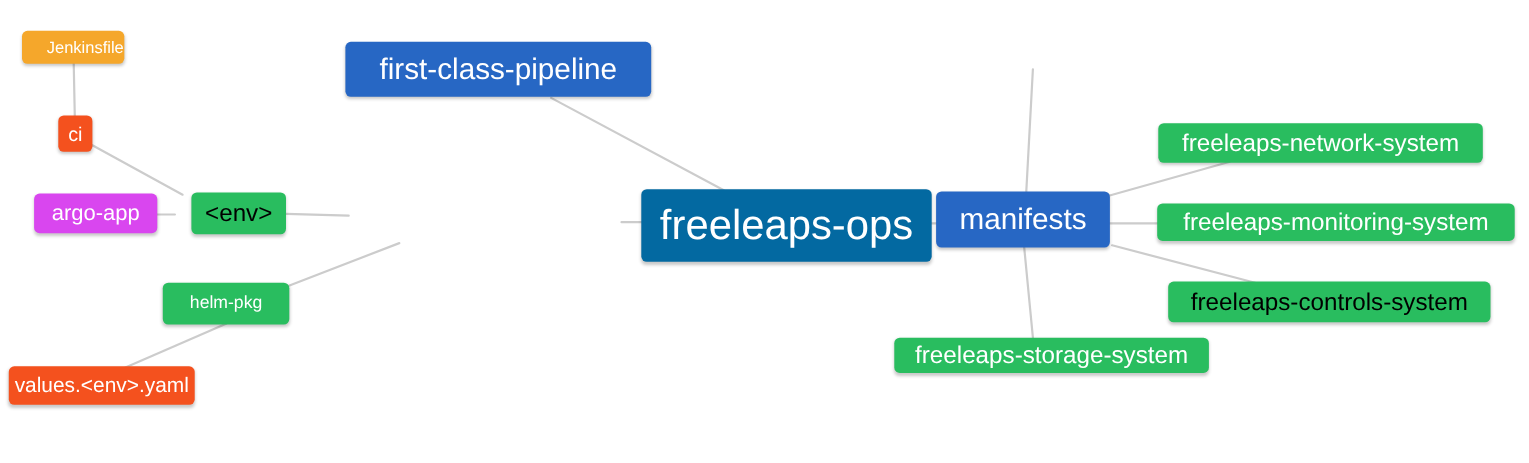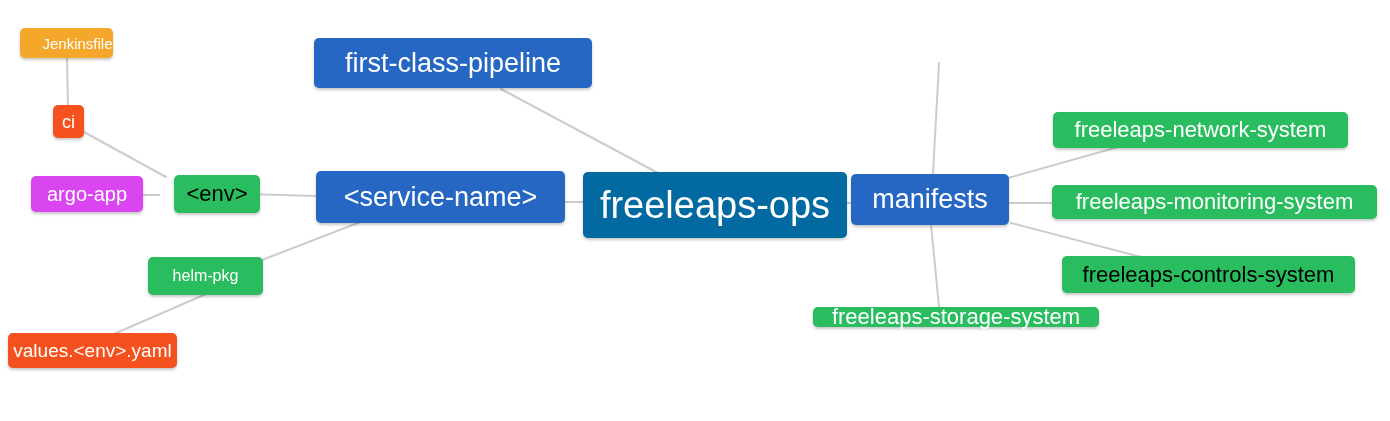--- a/index.html
+++ b/index.html
@@ -67,7 +67,6 @@
     <div class="node" style="left: 148px; top: 257px; width: 115px; height: 38px; font-size: 16px; background: rgb(41, 189, 95); color: rgb(255, 255, 255);">helm-pkg</div>
     <div class="node" style="left: 8px; top: 333px; width: 169px; height: 35px; font-size: 19px; background: rgb(244, 81, 30); color: rgb(255, 255, 255);">values.&lt;env&gt;.yaml</div>
     <div class="node" style="left: 314px; top: 38px; width: 278px; height: 50px; font-size: 27px; background: rgb(39, 103, 196); color: rgb(255, 255, 255);">first-class-pipeline</div>
-    <div class="node" style="left: 316px; top: 171px; width: 249px; height: 52px; font-size: 27px; background: rgb(39, 103, 196); color: rgb(255, 255, 255);">&lt;service-name&gt;</div>
     <div class="node" style="left: 583px; top: 172px; width: 264px; height: 66px; font-size: 38px; background: #0369a1; color: rgb(255, 255, 255);">freeleaps-ops</div>
     <div class="node" style="left: 851px; top: 174px; width: 158px; height: 51px; font-size: 27px; background: rgb(39, 103, 196); color: rgb(255, 255, 255);">manifests</div>
     <div class="node" style="left: 1053px; top: 112px; width: 295px; height: 36px; font-size: 22px; background: rgb(41, 189, 95); color: rgb(255, 255, 255);">freeleaps-network-system</div>

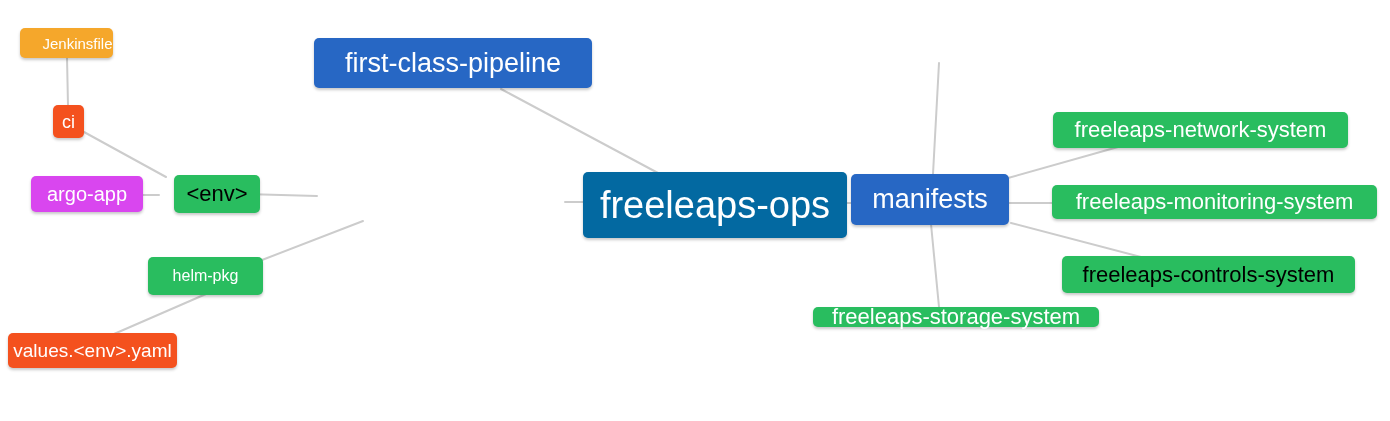--- a/index.html
+++ b/index.html
@@ -72,7 +72,7 @@
     <div class="node" style="left: 1053px; top: 112px; width: 295px; height: 36px; font-size: 22px; background: rgb(41, 189, 95); color: rgb(255, 255, 255);">freeleaps-network-system</div>
     <div class="node" style="left: 1052px; top: 185px; width: 325px; height: 34px; font-size: 22px; background: rgb(41, 189, 95); color: rgb(255, 255, 255);">freeleaps-monitoring-system</div>
     <div class="node" style="left: 1062px; top: 256px; width: 293px; height: 37px; font-size: 22px; background: rgb(41, 189, 95); color: #000000;">freeleaps-controls-system</div>
-    <div class="node" style="left: 813px; top: 307px; width: 286px; height: 20px; font-size: 22px; background: rgb(41, 189, 95); color: rgb(255, 255, 255);">freeleaps-storage-system</div>
+    <div class="node" style="left: 813px; top: 307px; width: 286px; height: 32px; font-size: 22px; background: rgb(41, 189, 95); color: rgb(255, 255, 255);">freeleaps-storage-system</div>
   </div>
 
 </body></html>

